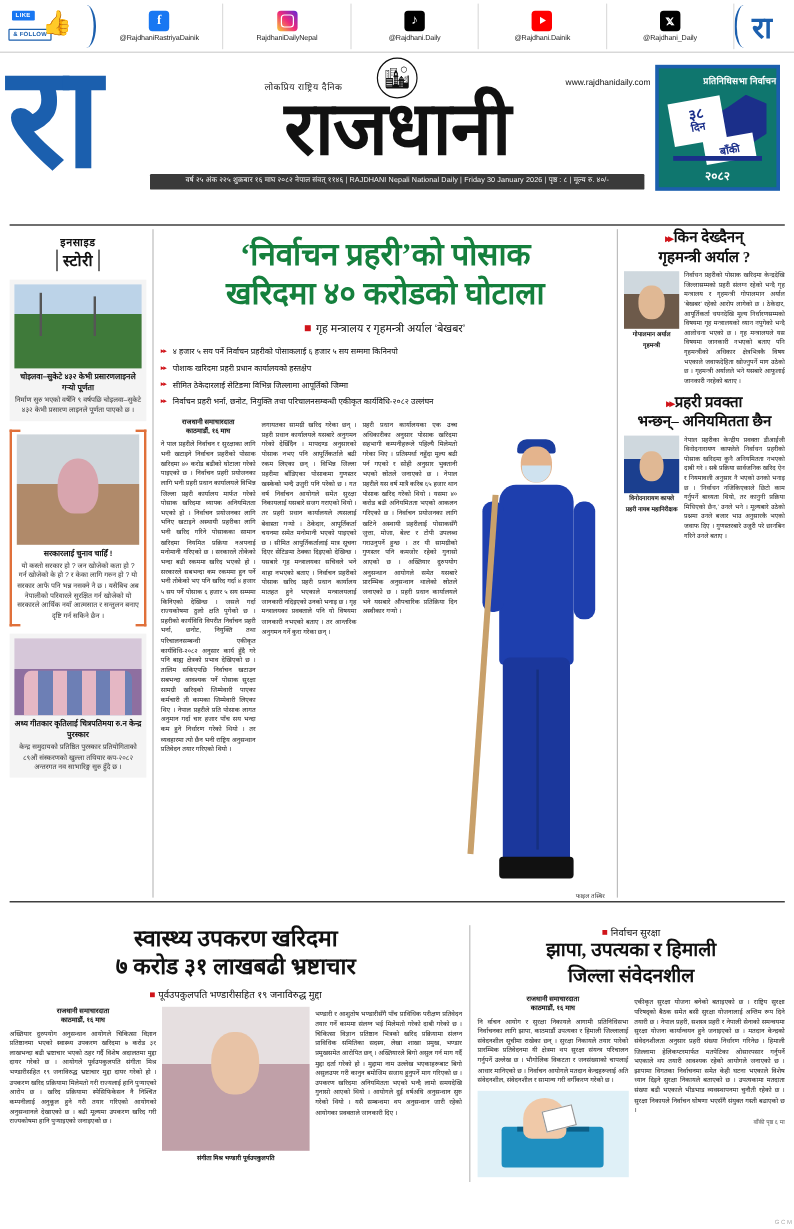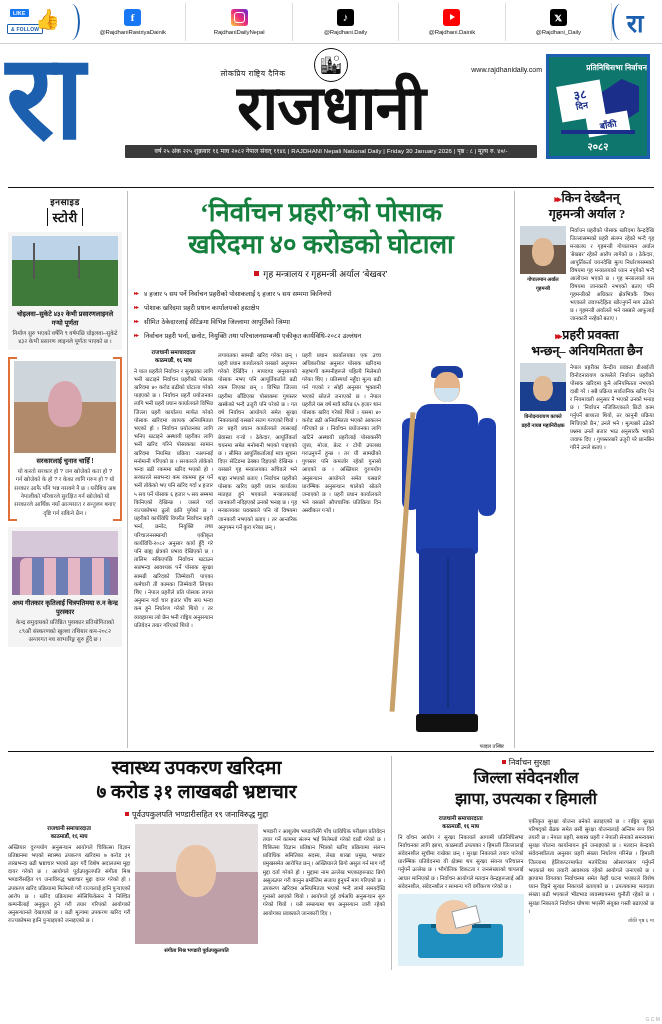--- a/index.html
+++ b/index.html
@@ -234,7 +234,7 @@
   .rr-text { flex:1 1 auto; min-width:0; font-size:5.3px; line-height:8px; color:#222; text-align:justify; }
 
   
-  .bottom { display:flex; gap:6px; margin-top:4px; }
+  .bottom { display:flex; gap:6px; margin-top:19px; }
   .bl { flex:0 0 384px; border-right:1px solid #bdbdbd; padding-right:6px; }
   .br { flex:1 1 auto; min-width:0; }
   .b-head {

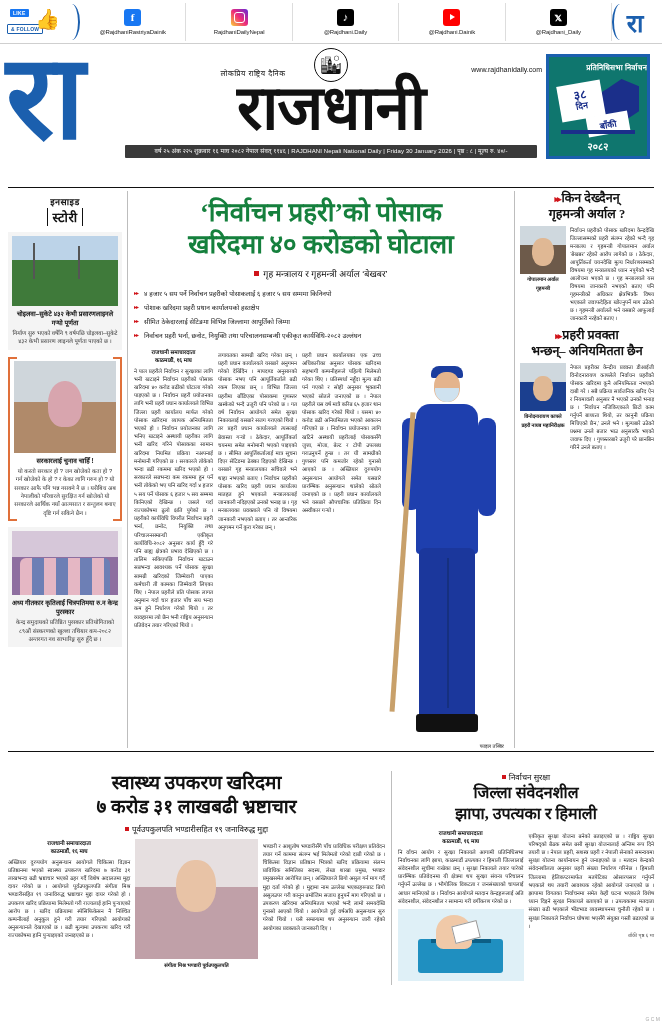--- a/index.html
+++ b/index.html
@@ -505,8 +505,8 @@
         <span class="sq"></span><span>निर्वाचन सुरक्षा</span>
       </div>
       <div class="b-head small">
+        <div>झापा, उपत्यका र हिमाली</div>
         <div>जिल्ला संवेदनशील</div>
-        <div>झापा, उपत्यका र हिमाली</div>
       </div>
       <div class="b-cols">
         <div class="b-col">

